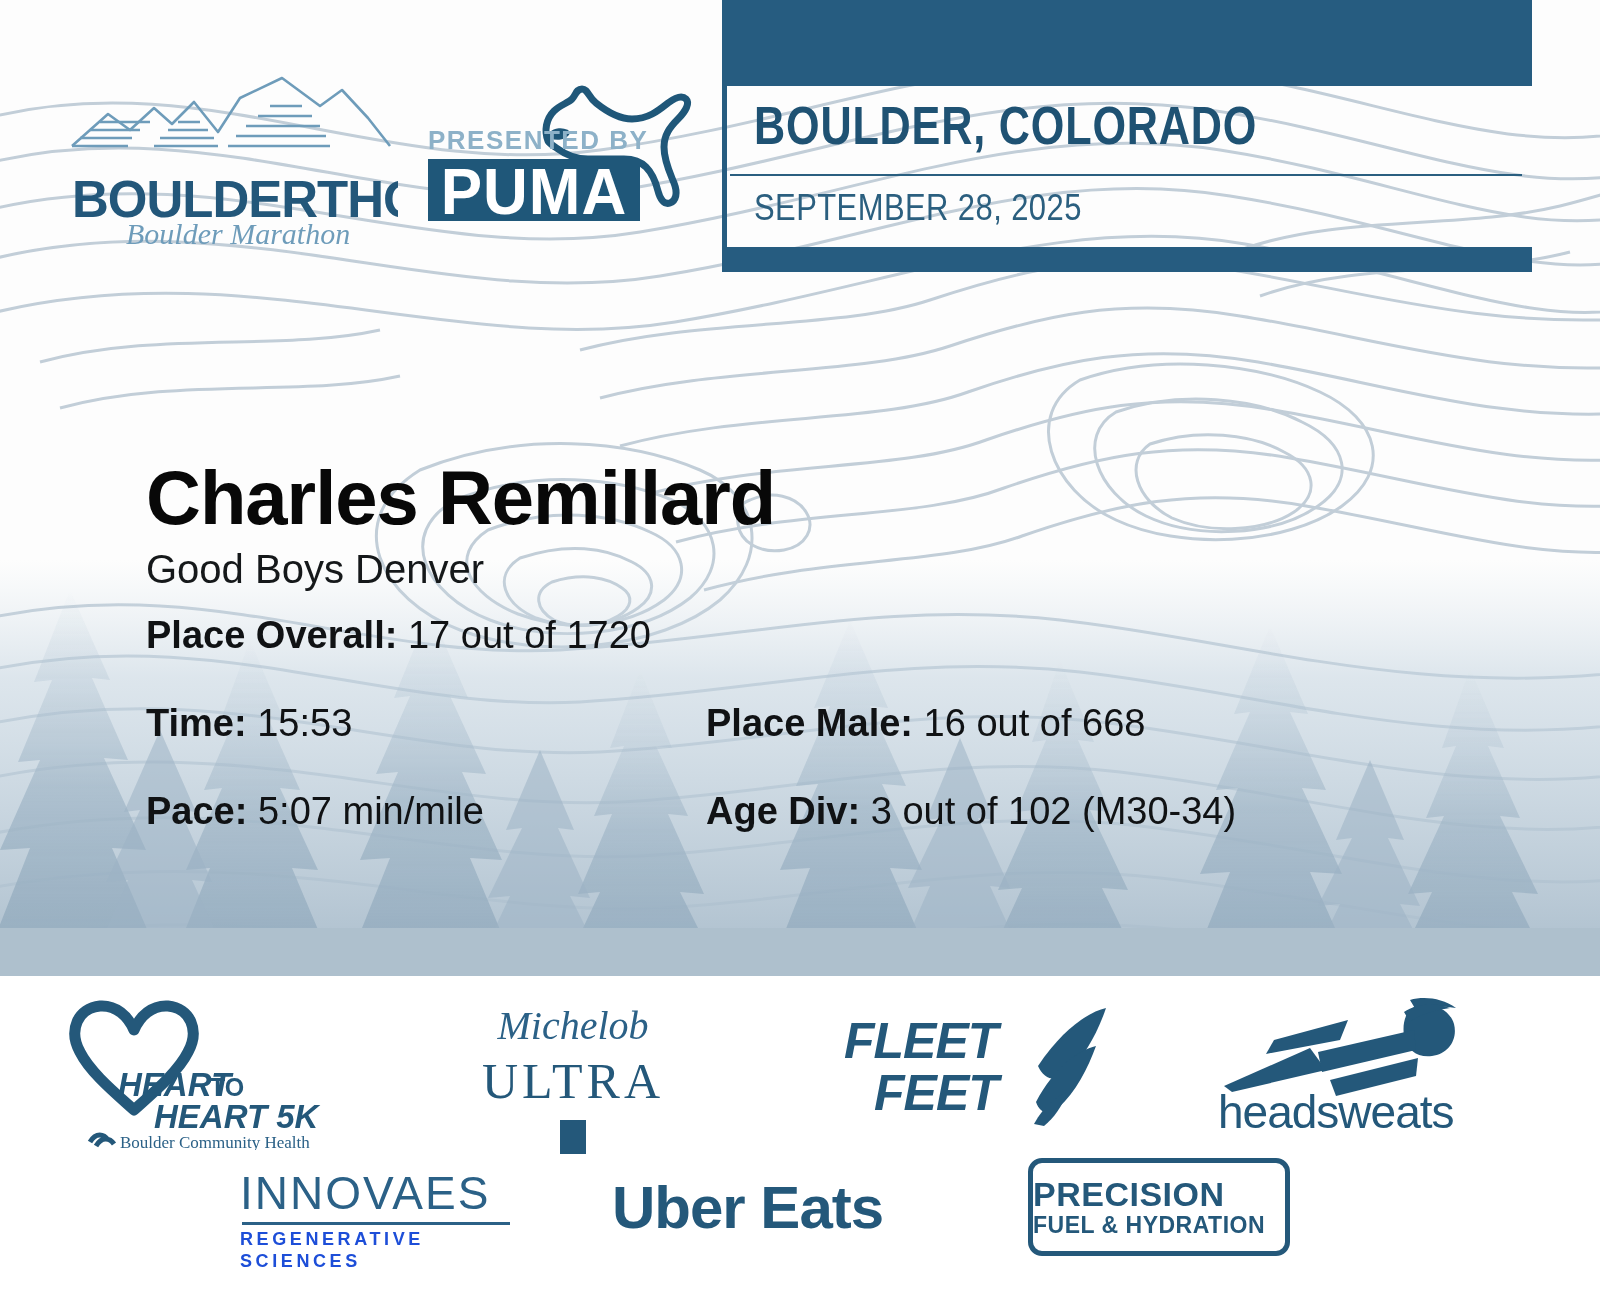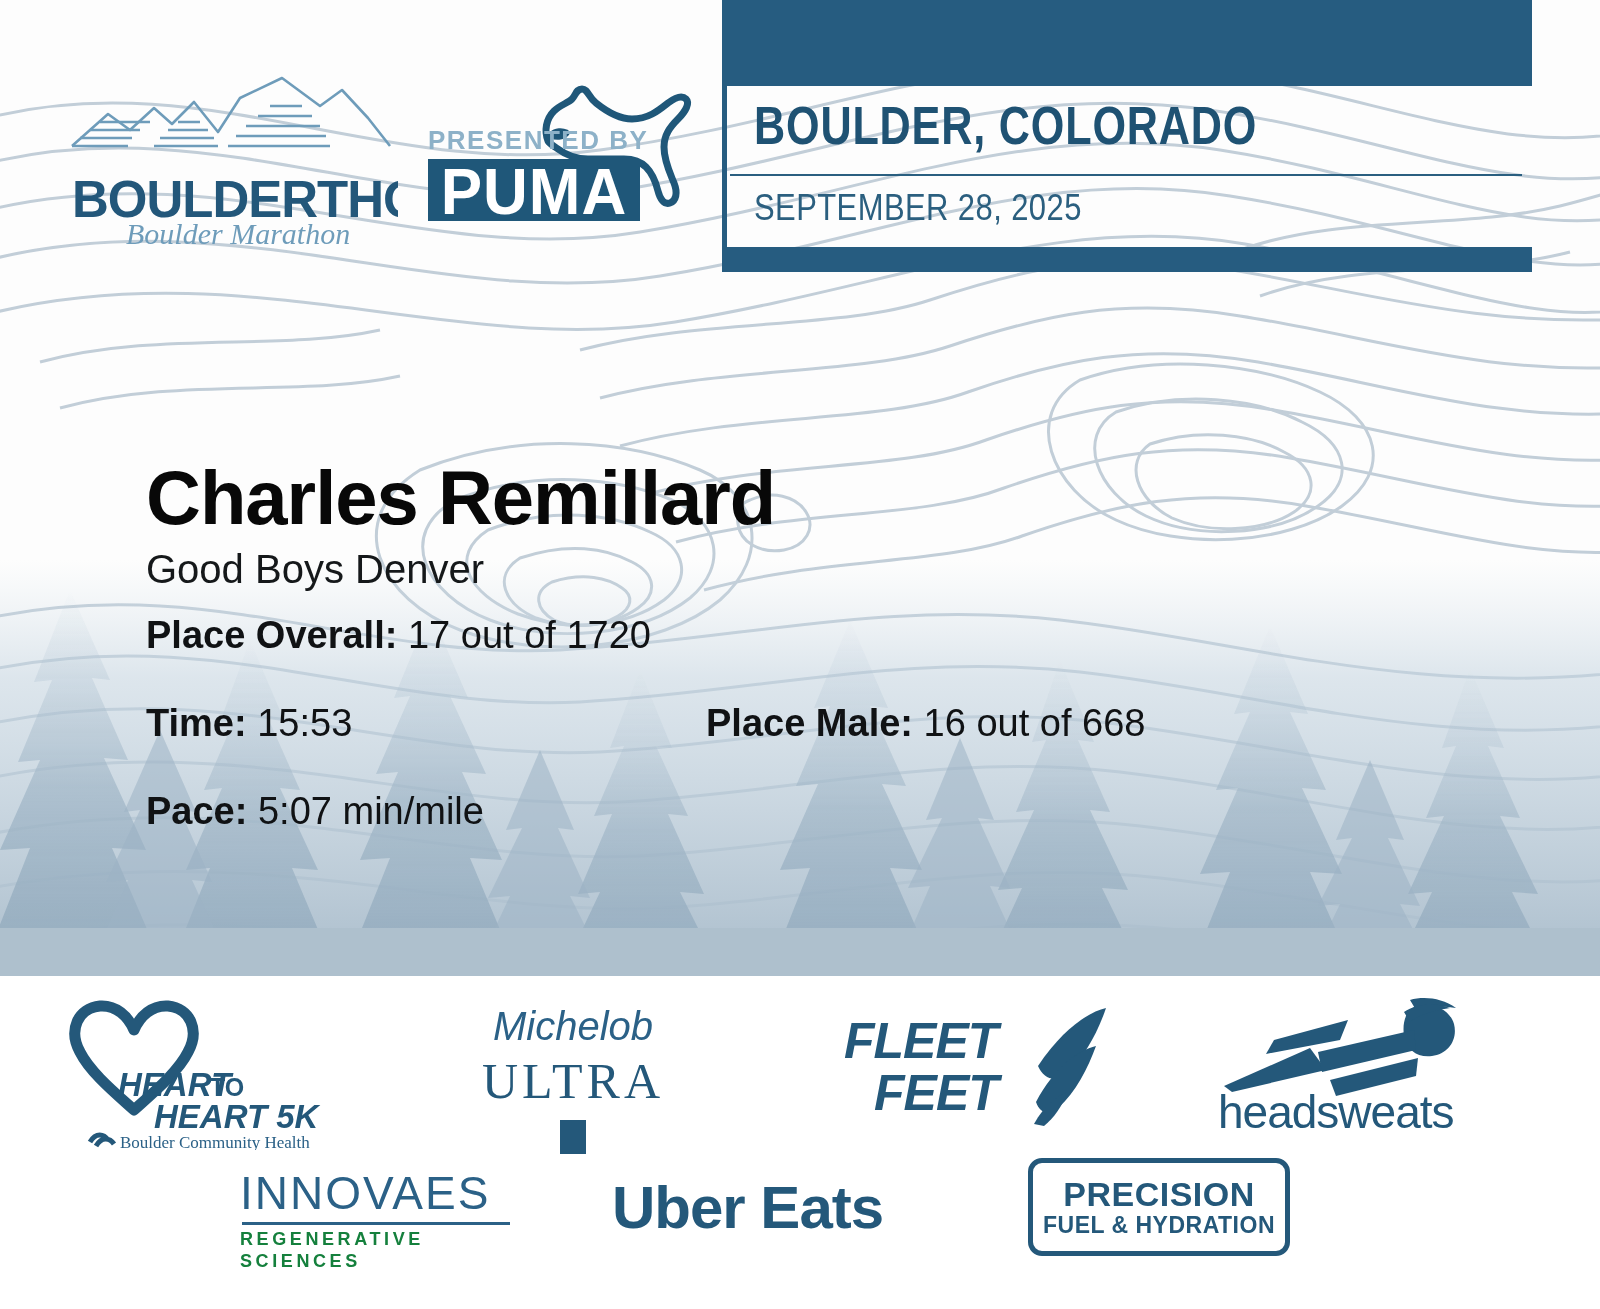--- a/index.html
+++ b/index.html
@@ -200,6 +200,9 @@
       <div class="stat-col-l">
         <span class="lbl">Pace:</span><span class="val"> 5:07 min/mile</span>
       </div>
+      <div class="stat-col-r">
+        <span class="lbl">Age Div:</span><span class="val"> 3 out of 102 (M30-34)</span>
+      </div>
     </div>
   </div>
 

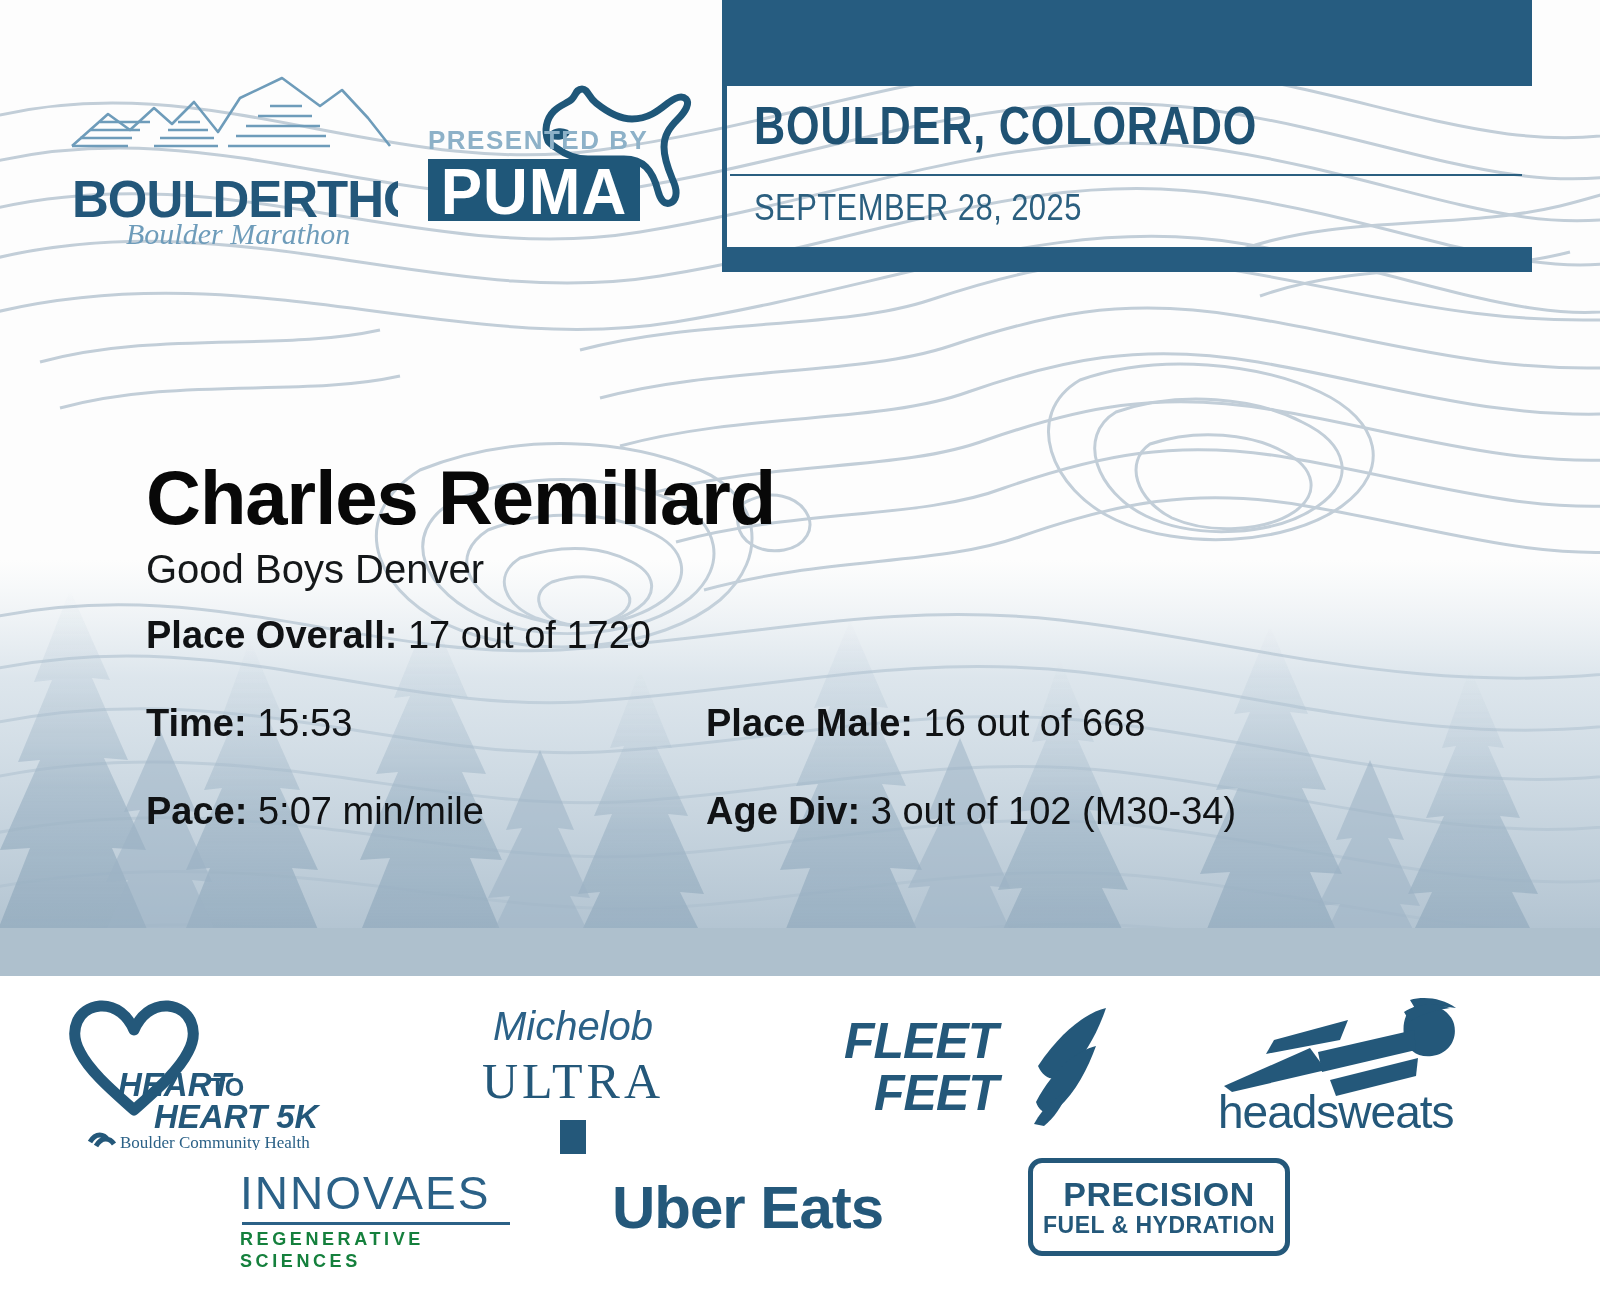--- a/index.html
+++ b/index.html
@@ -62,7 +62,7 @@
   .innov-text{font-size:46px;color:#2b6187;letter-spacing:2px;line-height:50px;}
   .innov-rule{width:268px;height:3px;background:#2b6187;margin:4px 0 3px 2px;}
   .innov-sub{font-size:18px;font-weight:bold;color:#15803d;letter-spacing:3.6px;line-height:22px;}
-  .mich-script{font-family:Liberation Sans, sans-serif;font-style:italic;font-size:40px;color:#2b6187;line-height:44px;text-align:center;}
+  .mich-script{font-family:Liberation Serif, serif;font-style:italic;font-size:40px;color:#2b6187;line-height:44px;text-align:center;}
   .mich-ultra{font-family:"Liberation Serif", serif;font-size:50px;color:#24587a;letter-spacing:4px;line-height:66px;text-align:center;}
   .mich-mark{width:26px;height:34px;background:#24587a;margin:6px auto 0;}
 </style>

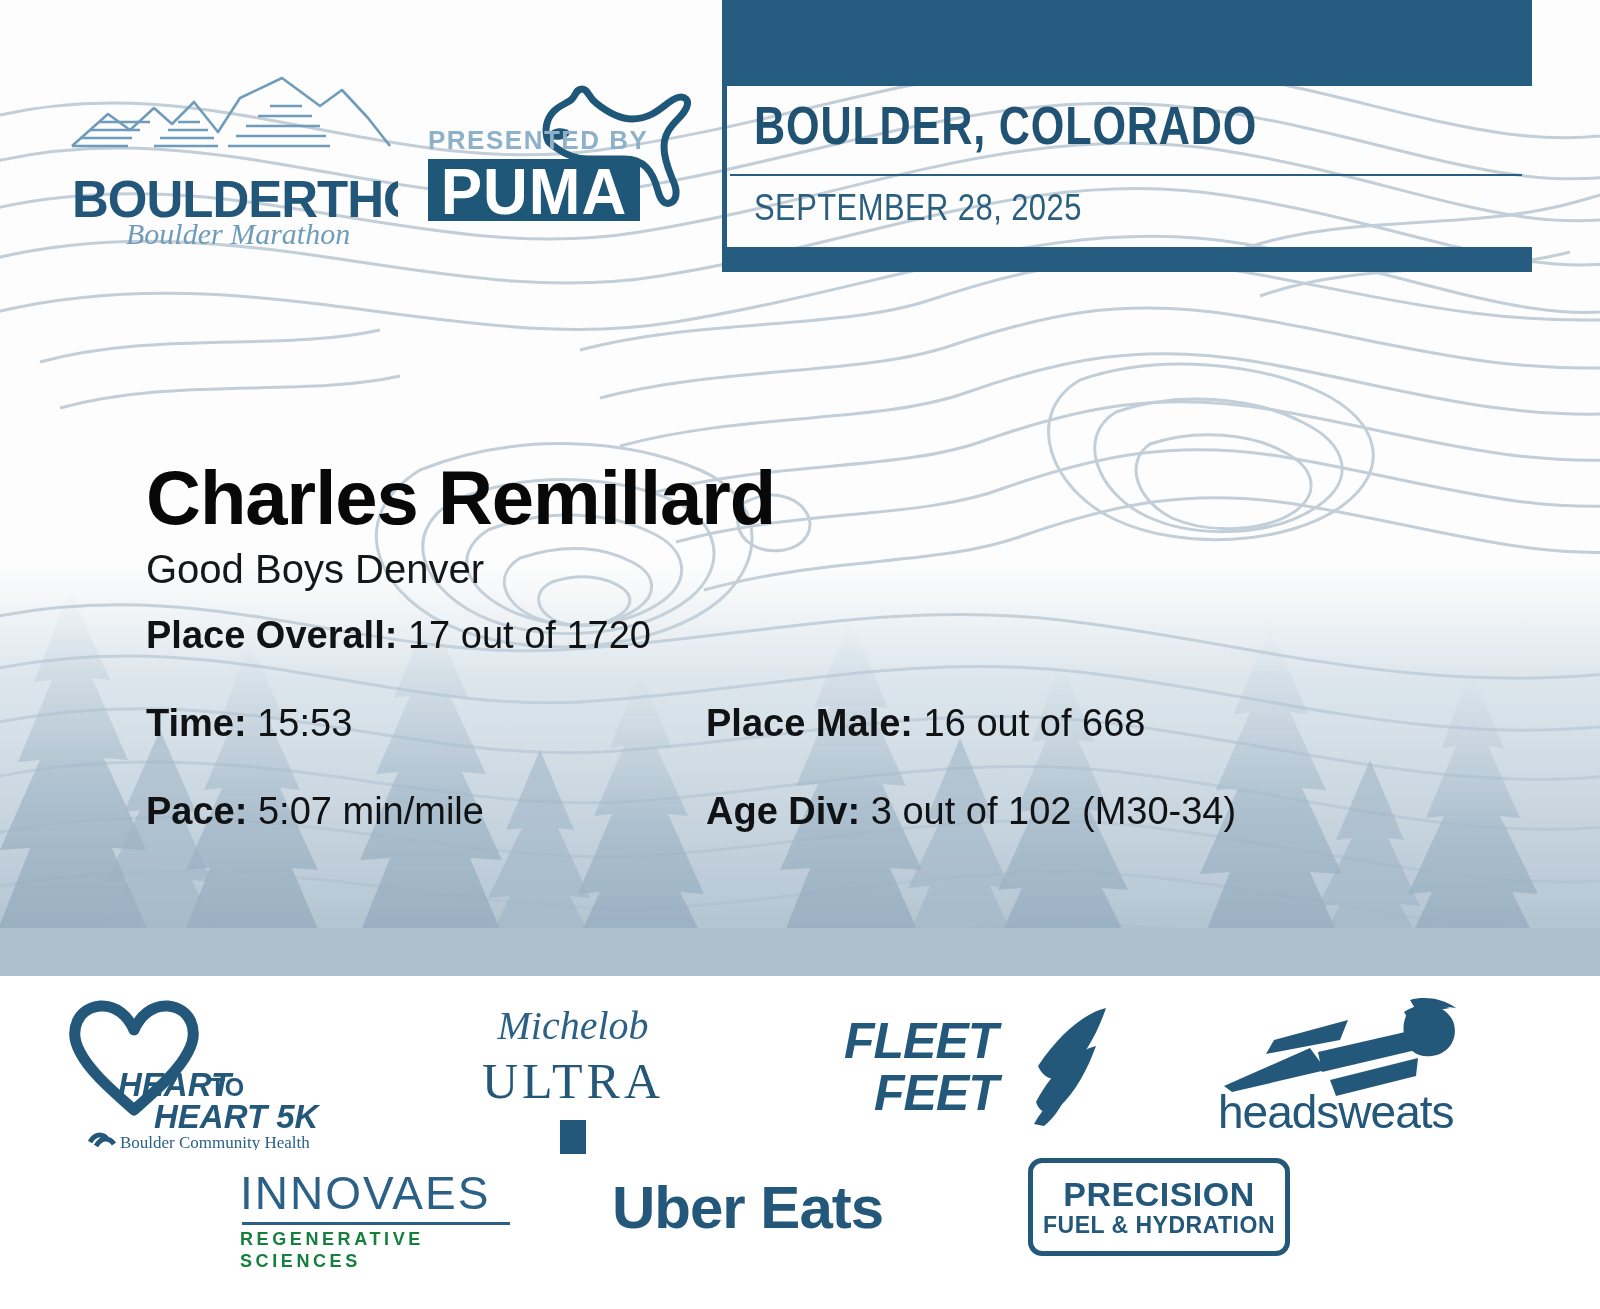--- a/index.html
+++ b/index.html
@@ -56,7 +56,7 @@
   .sp-precision{left:1028px;top:1158px;width:262px;height:98px;}
   .uber-eats{font-size:60px;font-weight:bold;color:#24587a;letter-spacing:-1px;line-height:80px;}
   .precision-box{box-sizing:border-box;width:262px;height:98px;border:5px solid #24587a;border-radius:14px;
-    display:flex;flex-direction:column;align-items:center;justify-content:center;}
+    display:flex;flex-direction:column;align-items:flex-start;justify-content:center;}
   .precision-1{font-size:34px;font-weight:bold;color:#24587a;letter-spacing:0.5px;line-height:36px;}
   .precision-2{font-size:23px;font-weight:bold;color:#24587a;letter-spacing:0.5px;line-height:26px;}
   .innov-text{font-size:46px;color:#2b6187;letter-spacing:2px;line-height:50px;}

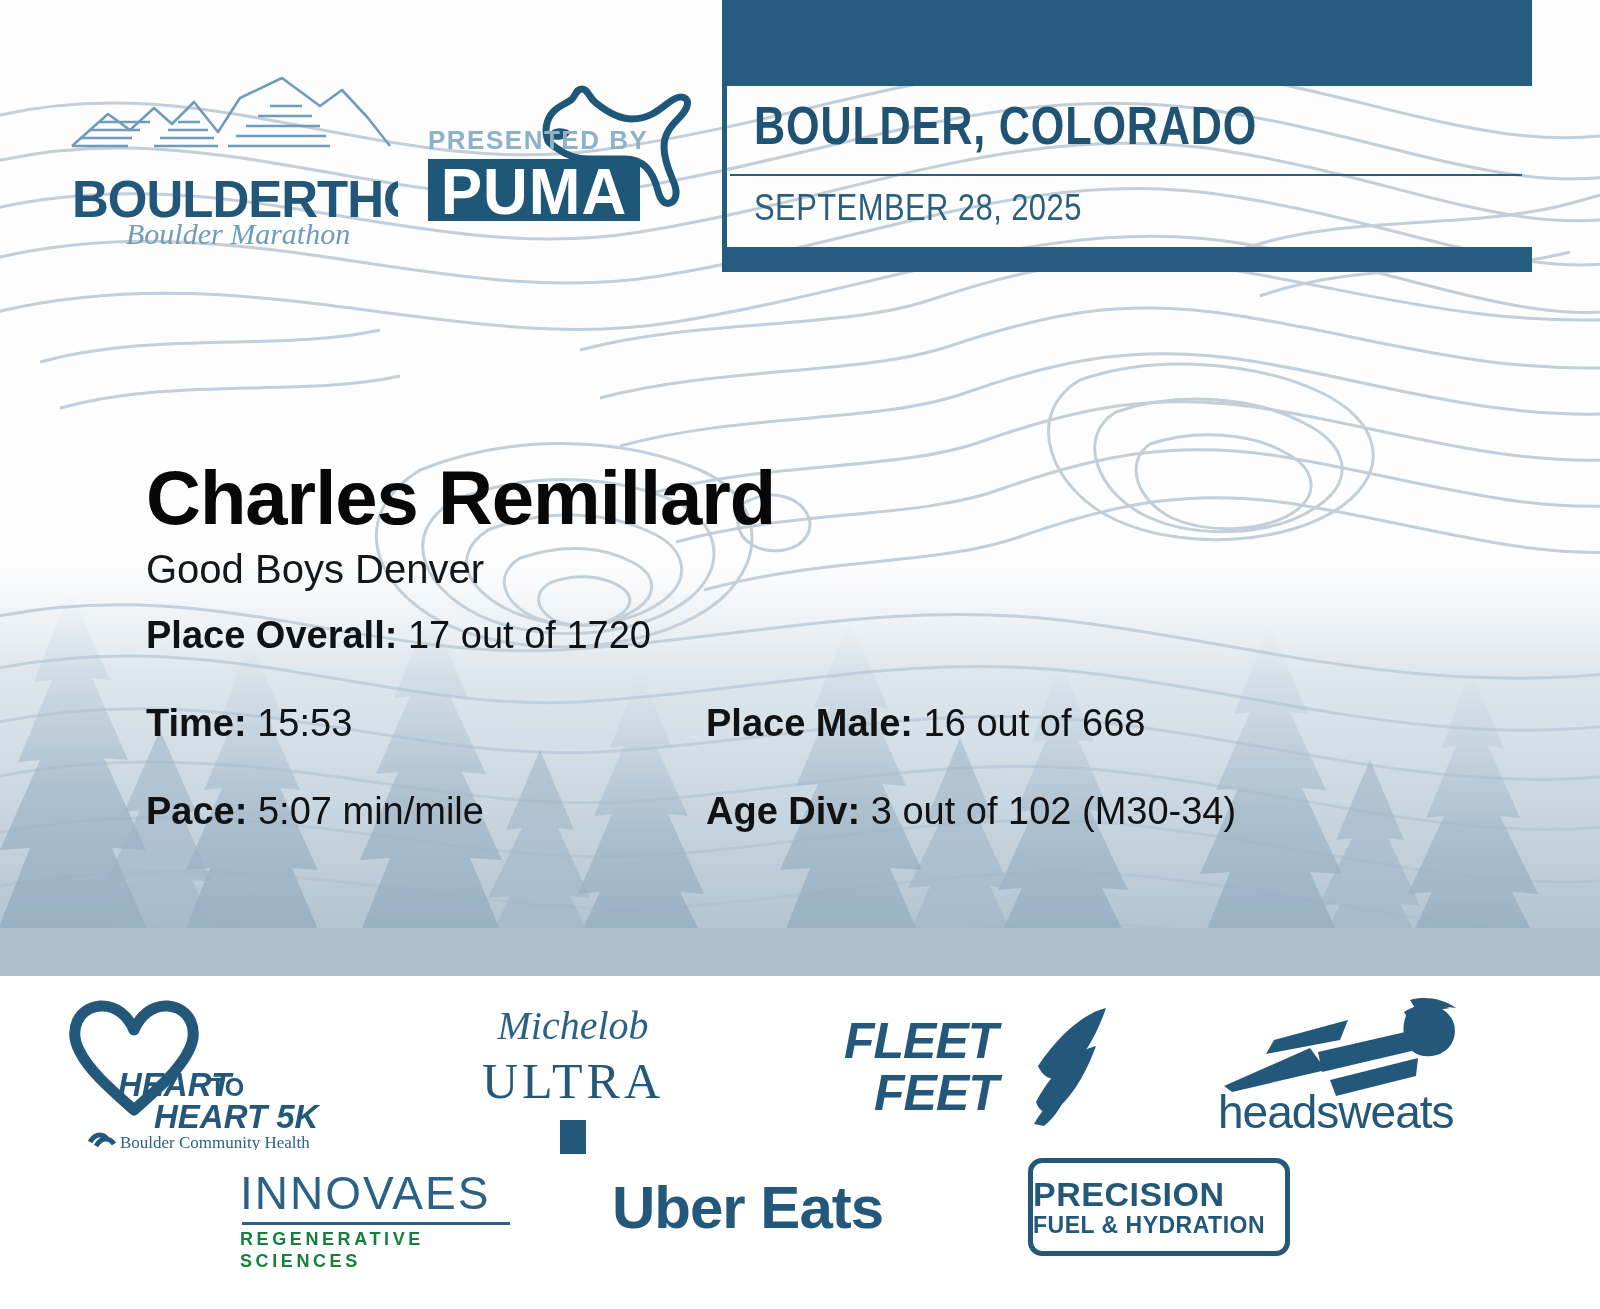--- a/index.html
+++ b/index.html
@@ -61,7 +61,7 @@
   .precision-2{font-size:23px;font-weight:bold;color:#24587a;letter-spacing:0.5px;line-height:26px;}
   .innov-text{font-size:46px;color:#2b6187;letter-spacing:2px;line-height:50px;}
   .innov-rule{width:268px;height:3px;background:#2b6187;margin:4px 0 3px 2px;}
-  .innov-sub{font-size:18px;font-weight:bold;color:#15803d;letter-spacing:3.6px;line-height:22px;}
+  .innov-sub{font-size:18px;font-weight:bold;color:#1d4ed8;letter-spacing:3.6px;line-height:22px;}
   .mich-script{font-family:Liberation Serif, serif;font-style:italic;font-size:40px;color:#2b6187;line-height:44px;text-align:center;}
   .mich-ultra{font-family:"Liberation Serif", serif;font-size:50px;color:#24587a;letter-spacing:4px;line-height:66px;text-align:center;}
   .mich-mark{width:26px;height:34px;background:#24587a;margin:6px auto 0;}

